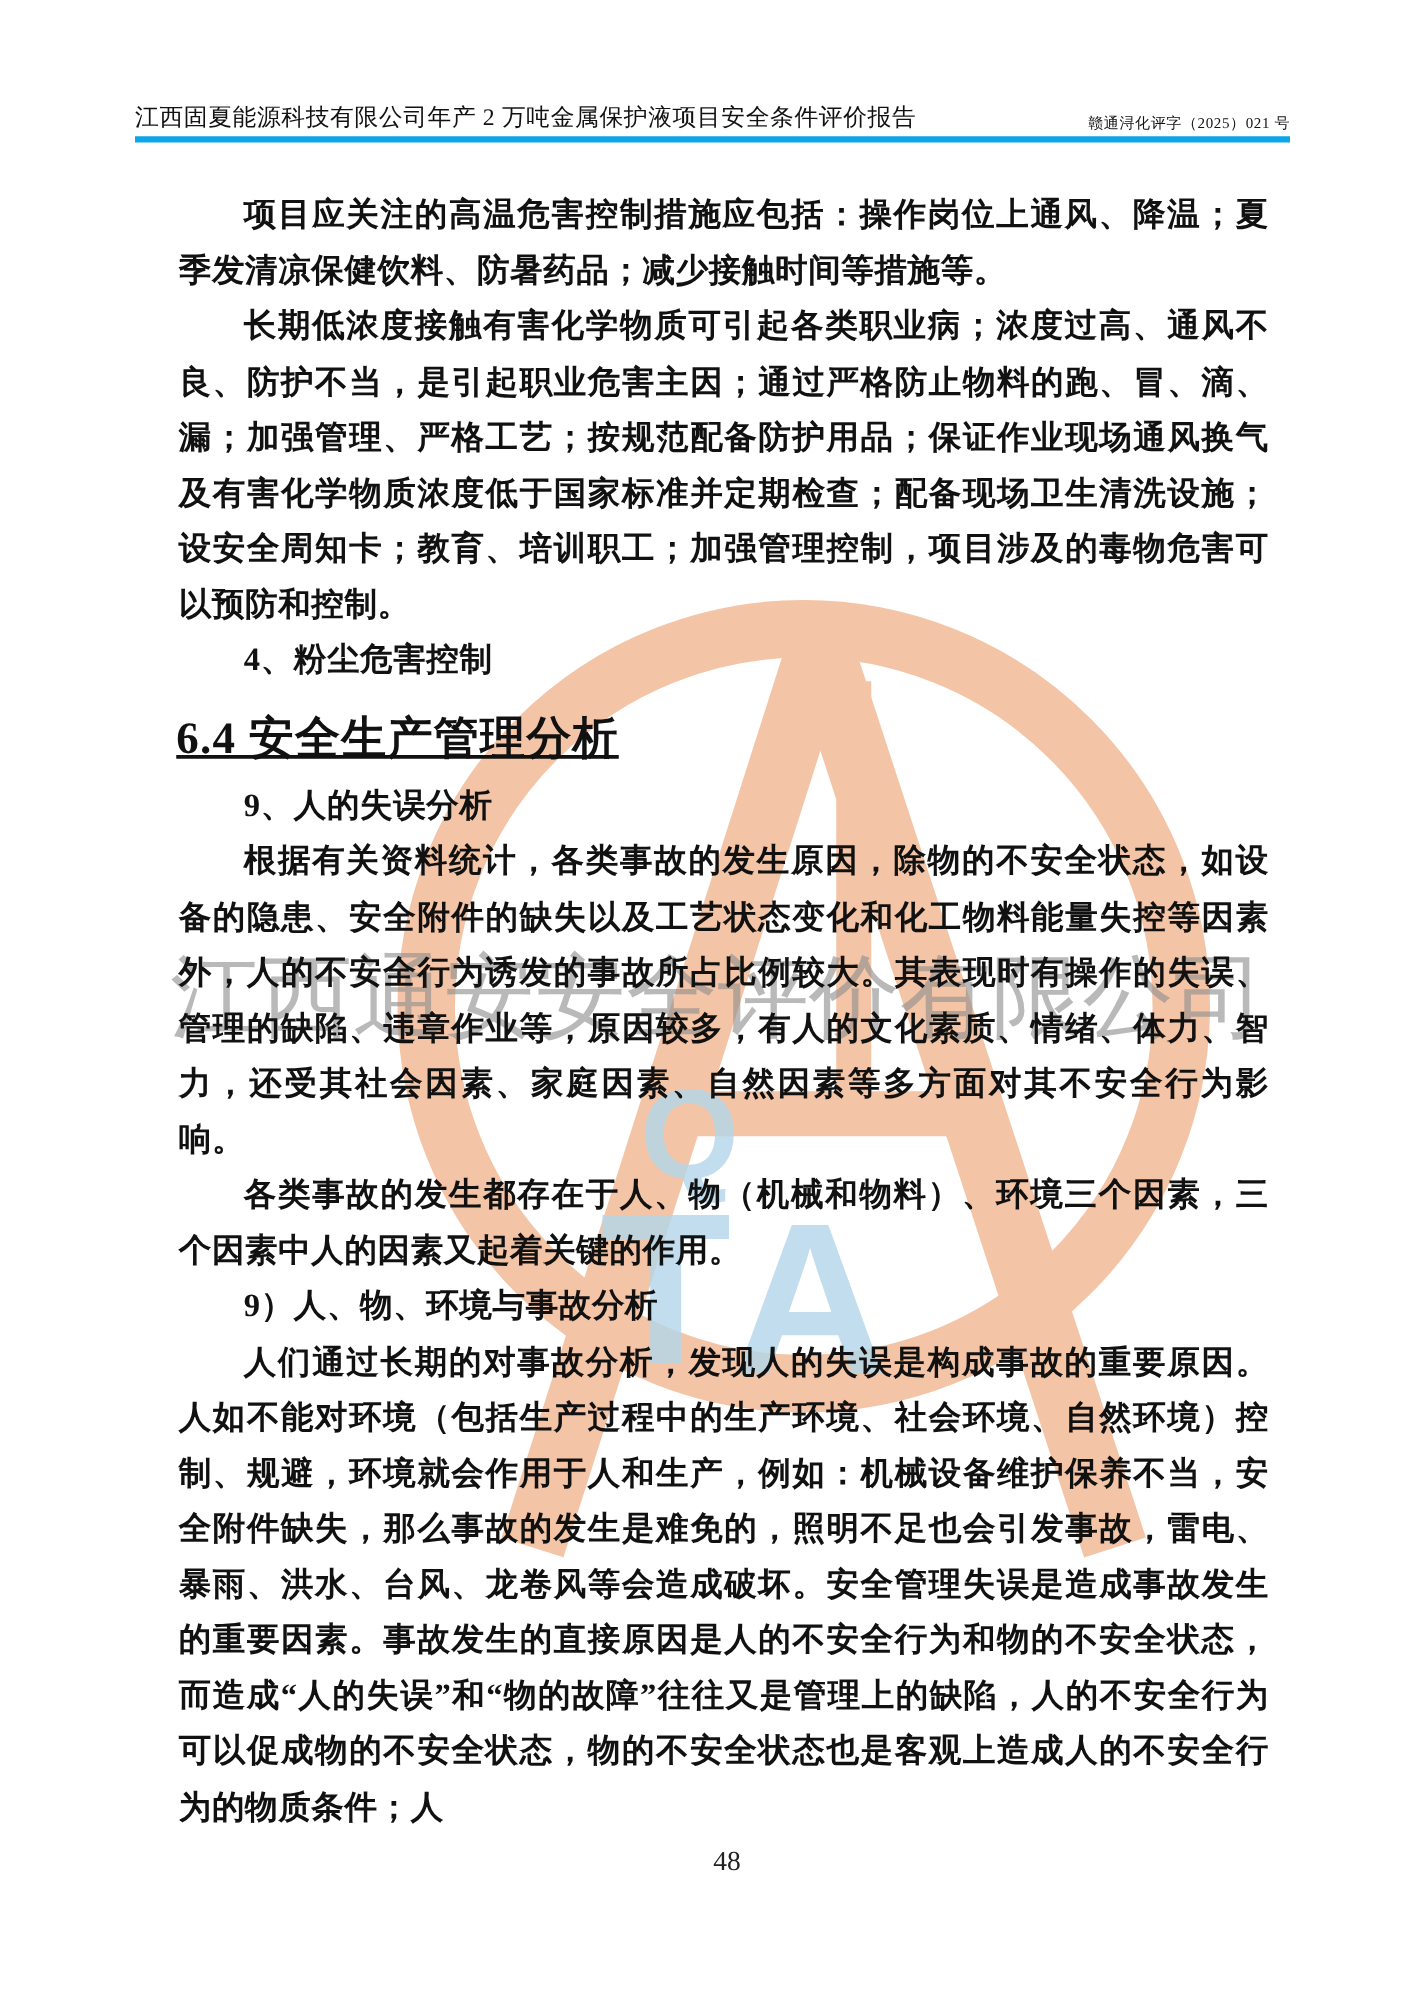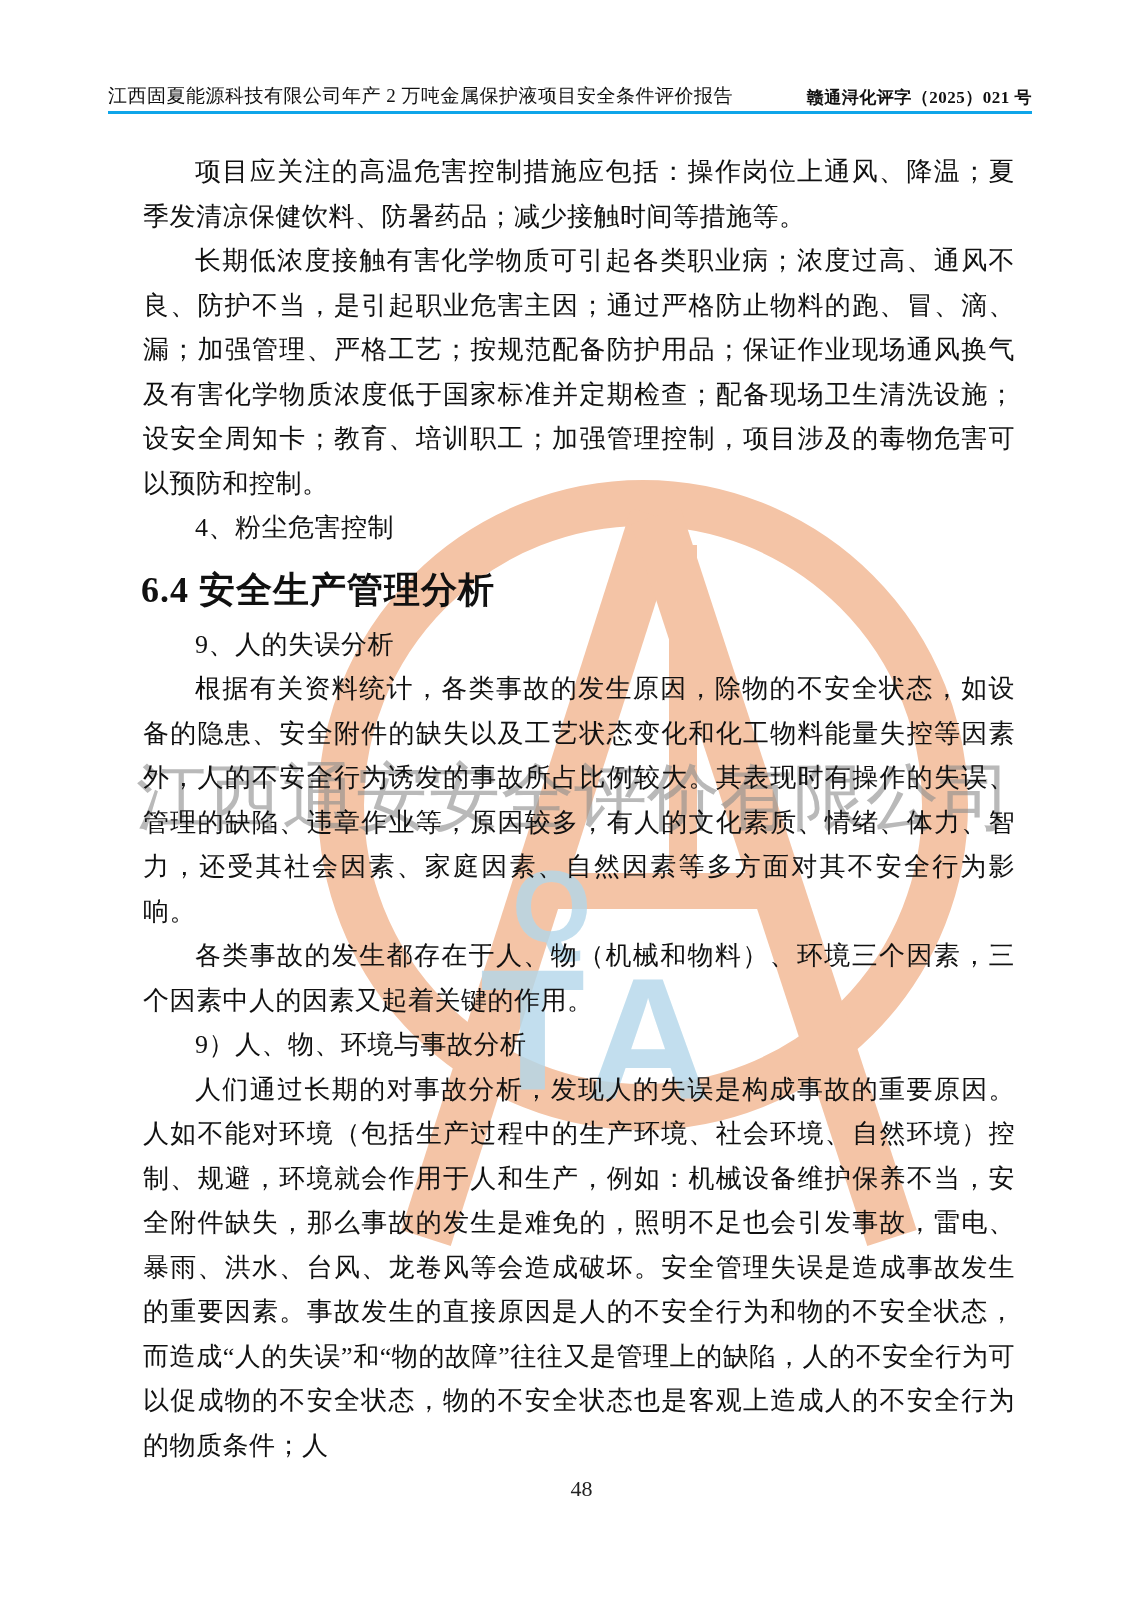--- a/index.html
+++ b/index.html
@@ -23,7 +23,7 @@
   
   .hdr{
     position:absolute;left:108px;top:84px;width:924px;height:30px;z-index:2;
-    border-bottom:3px solid #0ea5e9;
+    border-bottom:5px solid #0ea5e9;
     display:flex;justify-content:space-between;align-items:flex-end;
     padding-bottom:2px;box-sizing:border-box;
   }

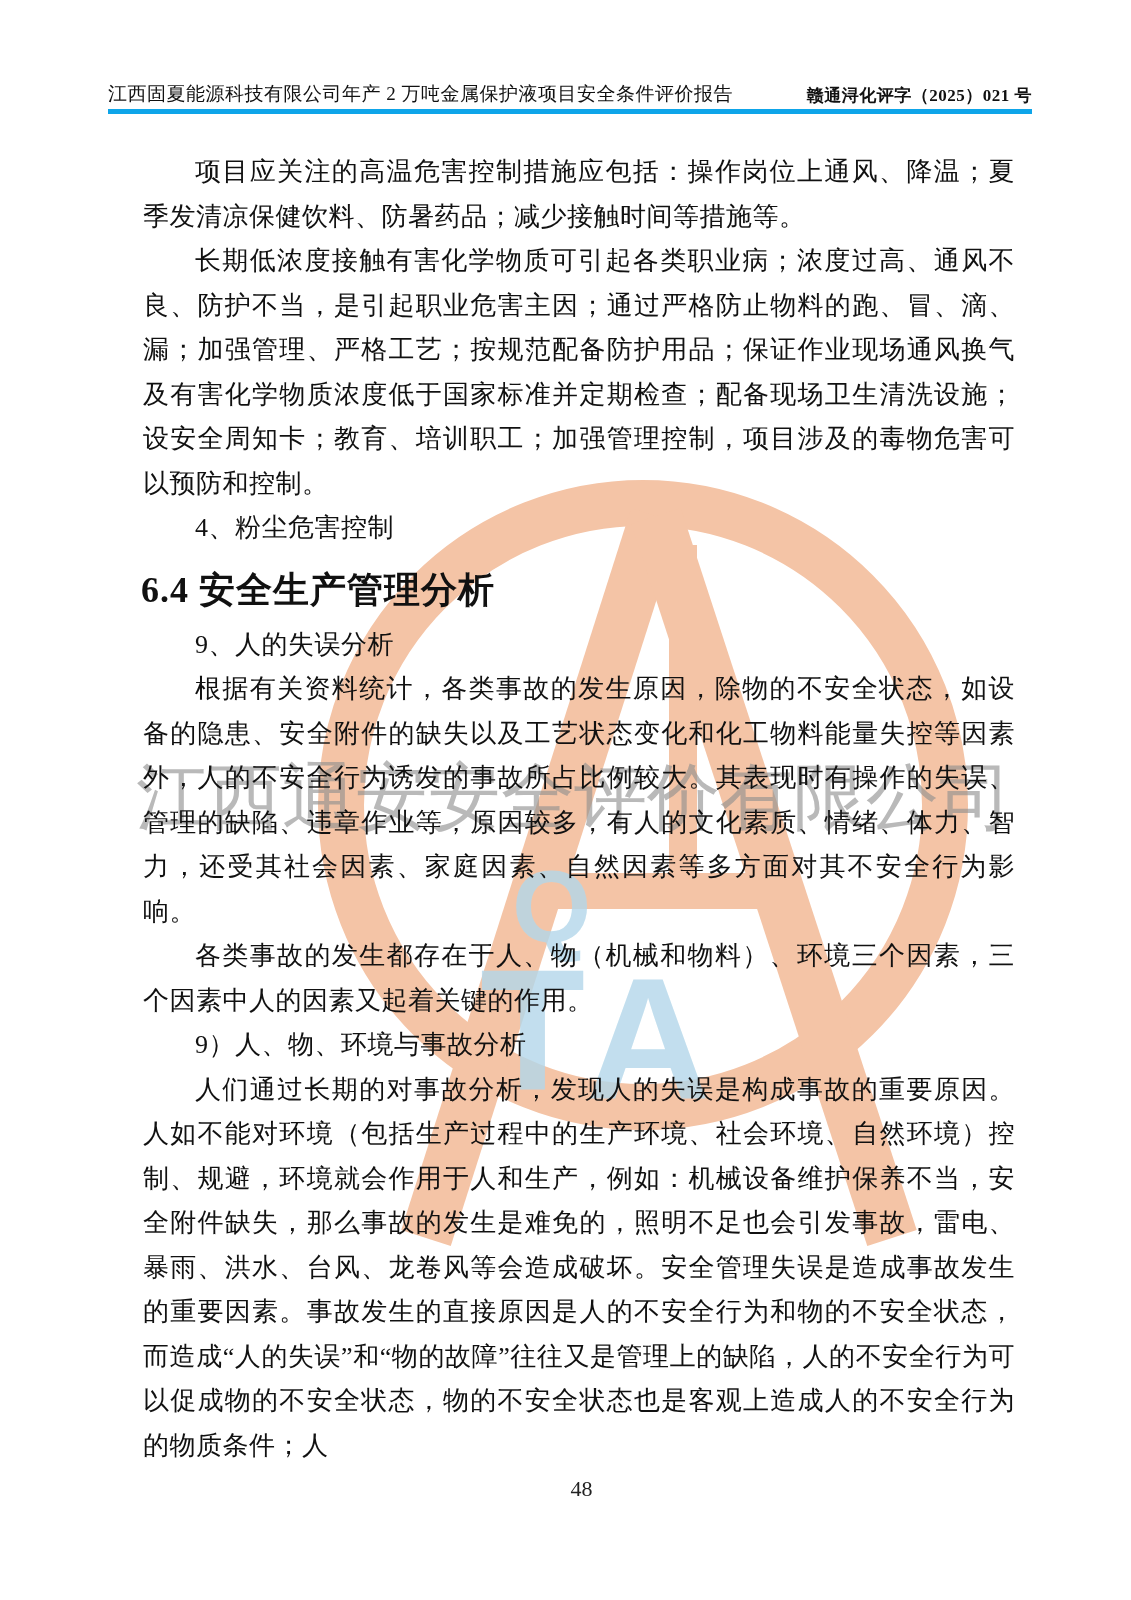--- a/index.html
+++ b/index.html
@@ -28,7 +28,7 @@
     padding-bottom:2px;box-sizing:border-box;
   }
   .hdr-left{font-size:19px;letter-spacing:.5px;}
-  .hdr-right{font-size:17px;font-weight:700;letter-spacing:.5px;}
+  .hdr-right{font-size:12px;font-weight:400;letter-spacing:.5px;}
   
   .doc-body{
     position:absolute;left:143px;top:150px;width:872px;z-index:2;

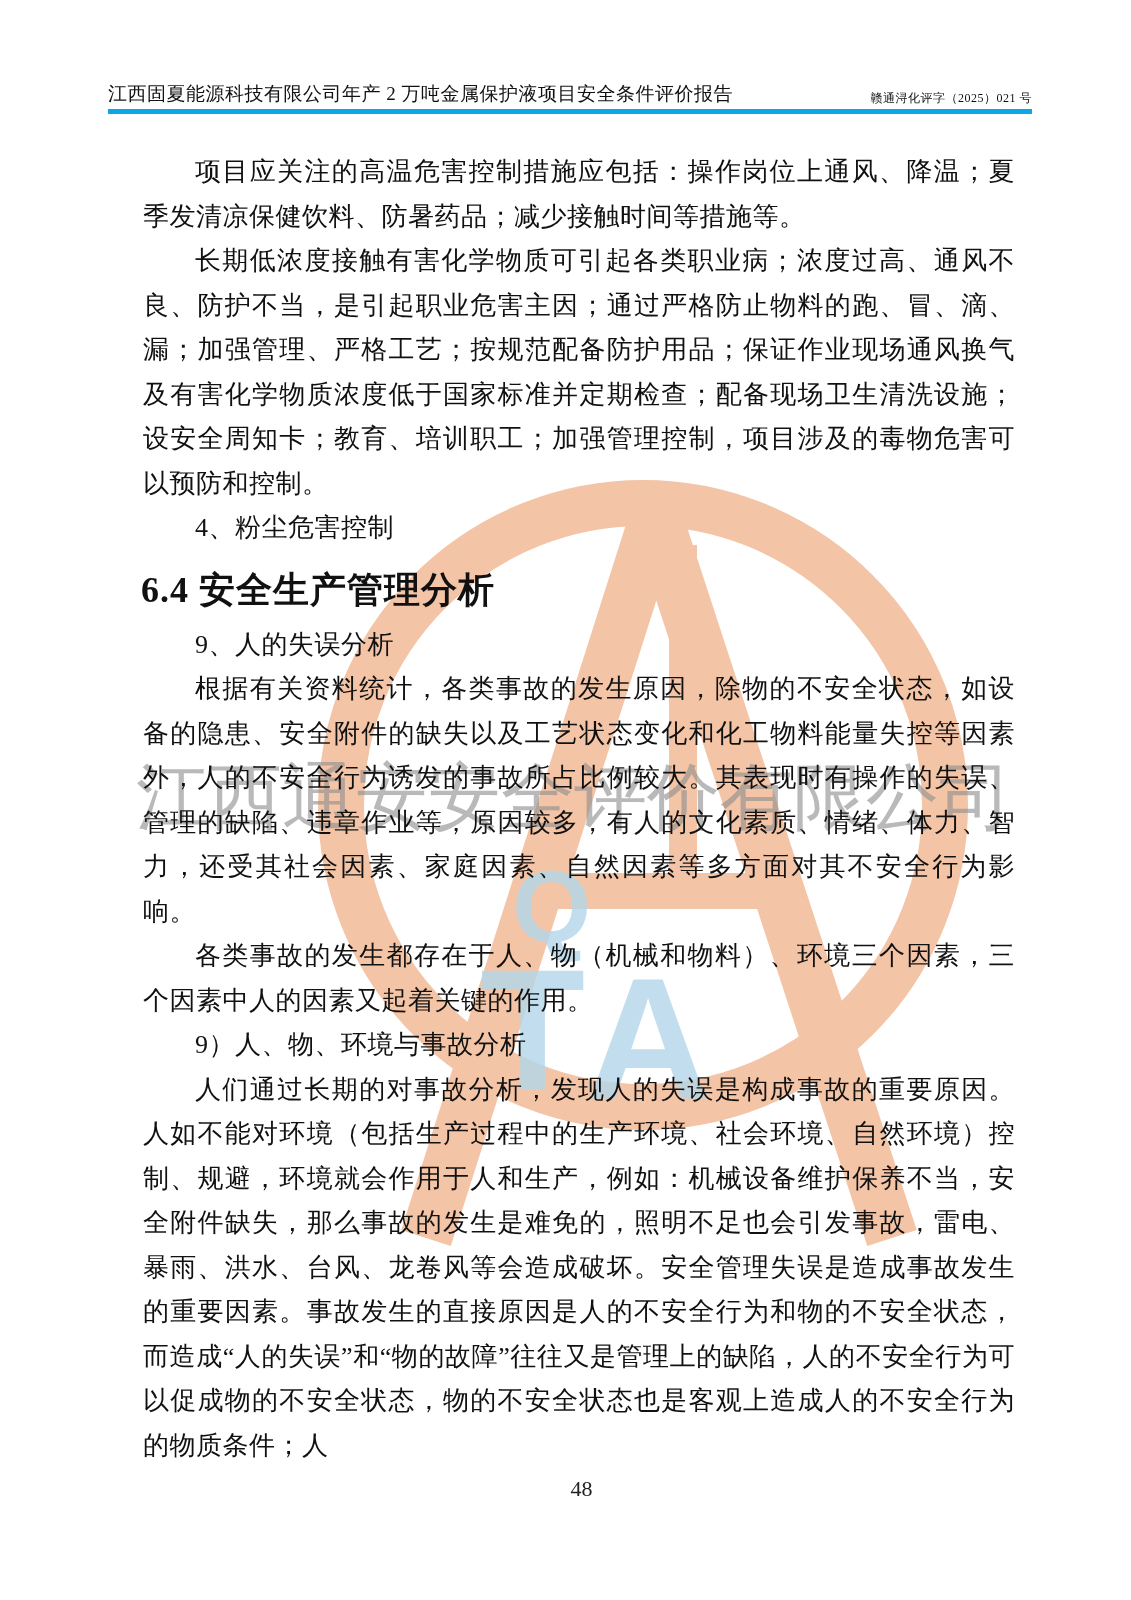--- a/index.html
+++ b/index.html
@@ -41,6 +41,7 @@
     text-align:justify;
     text-justify:inter-character;
     letter-spacing:.5px;
+    font-weight:bold;
   }
   .doc-body h2.heading{
     margin:14px 0 8px -2px;

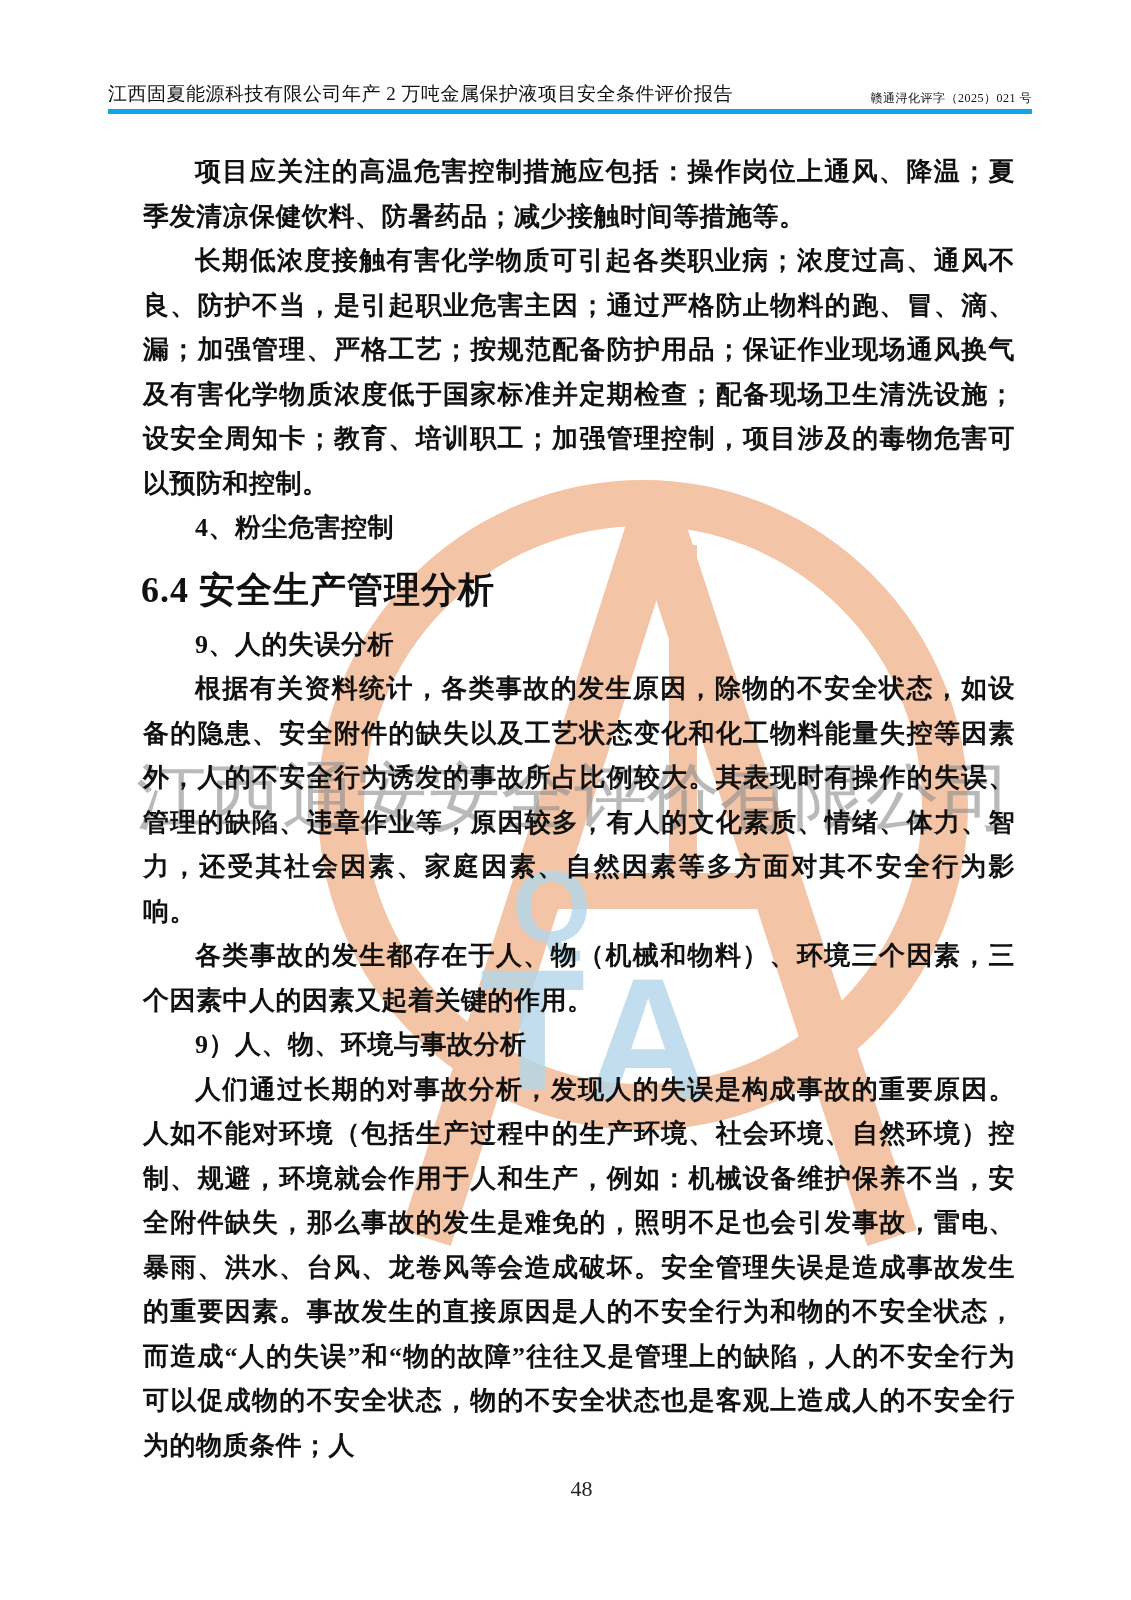--- a/index.html
+++ b/index.html
@@ -49,6 +49,7 @@
     line-height:50px;
     font-weight:bold;
     letter-spacing:1px;
+    text-decoration:underline;
   }
   
   .pagenum{

